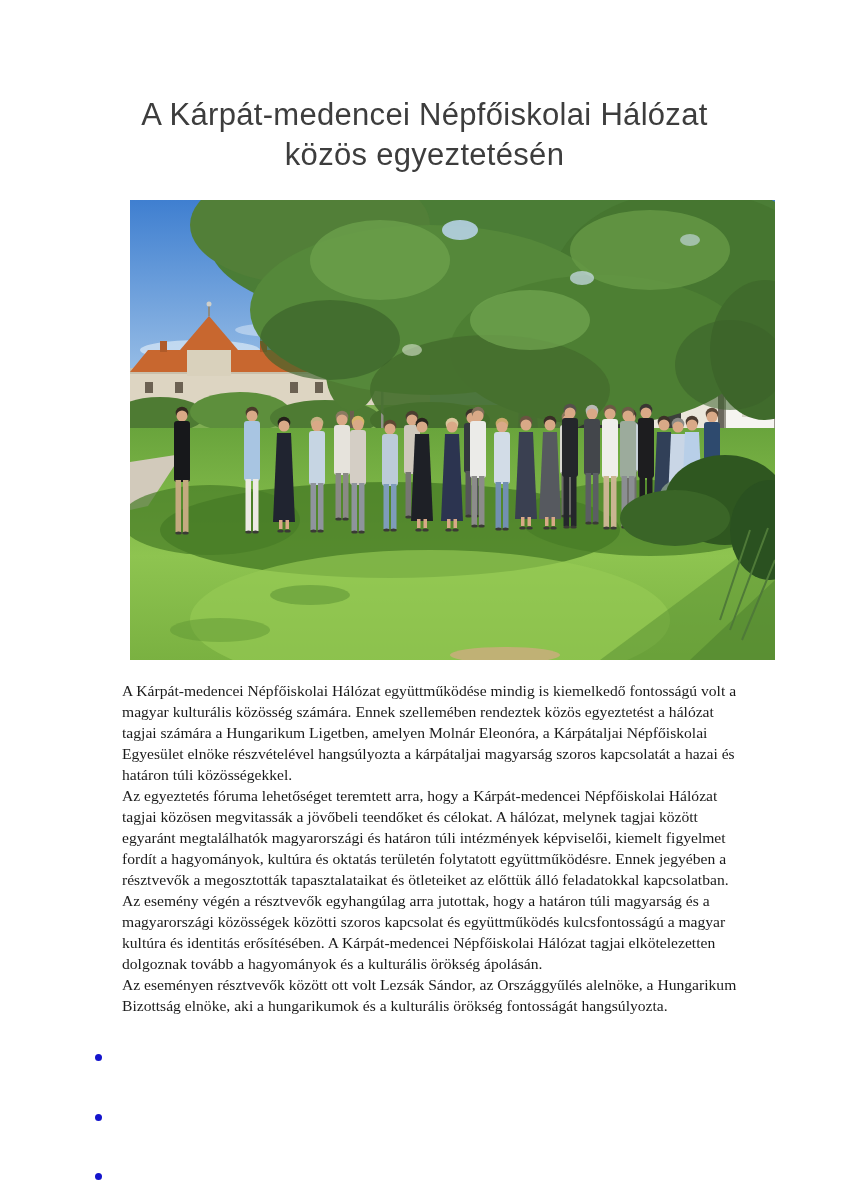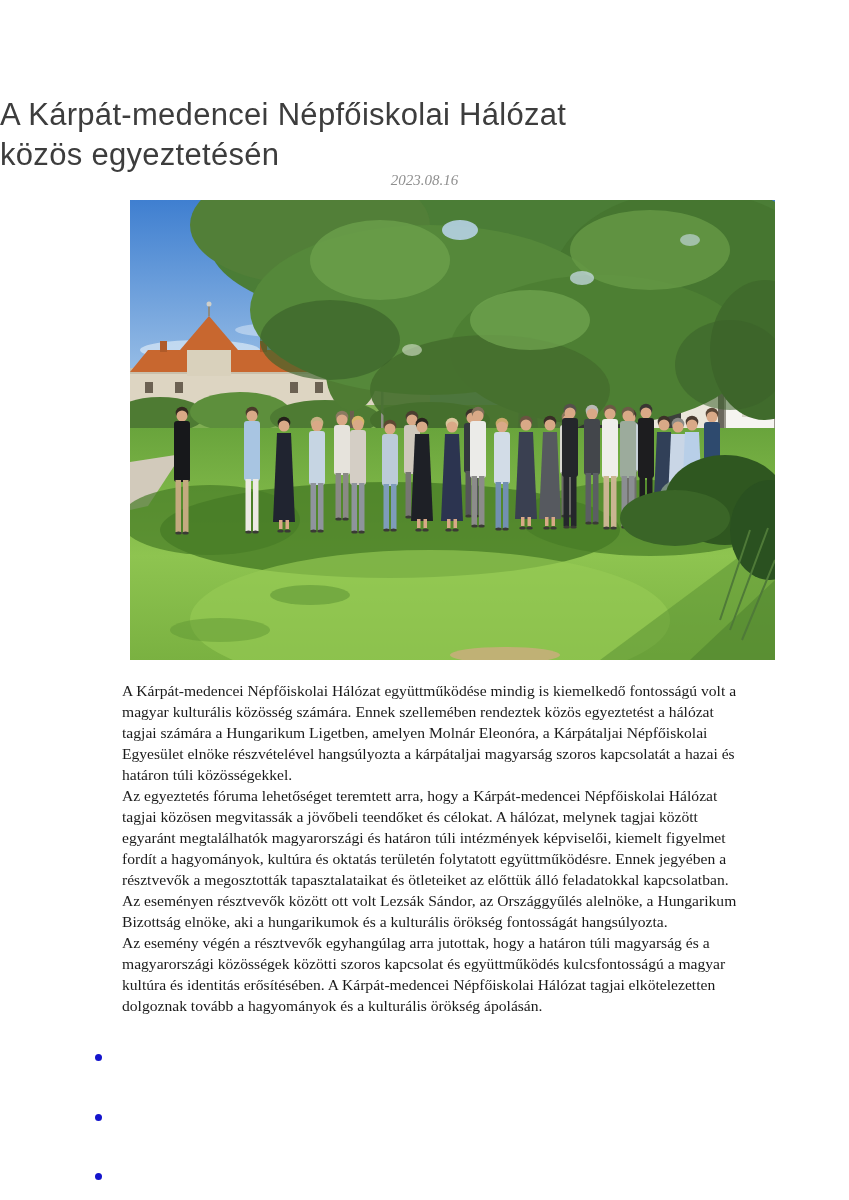--- a/index.html
+++ b/index.html
@@ -5,7 +5,7 @@
   html,body{margin:0;padding:0;background:#ffffff;}
   .page{position:relative;width:849px;height:1200px;background:#ffffff;overflow:hidden;
         font-family:"Liberation Serif",serif;}
-  .title{position:absolute;top:74px;left:0;width:849px;
+  .title{position:absolute;top:74px;left:0;width:849px;text-align:center;
          font-family:"Liberation Sans",sans-serif;font-size:31px;line-height:40px;
          font-weight:400;color:#3d3d3d;letter-spacing:.3px;}
   .date{position:absolute;top:172px;left:0;width:849px;text-align:center;

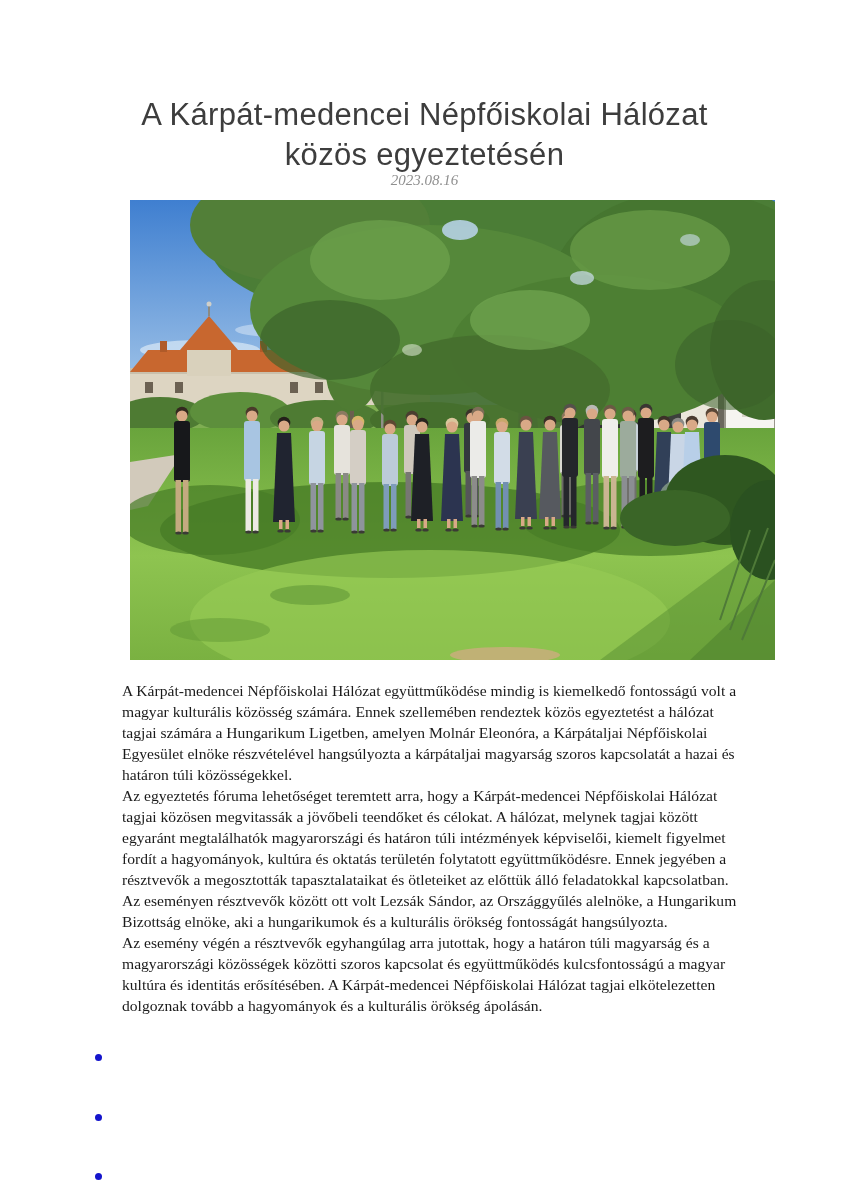--- a/index.html
+++ b/index.html
@@ -27,7 +27,6 @@
 
   <h1 class="title"><span>A Kárpát-medencei Népfőiskolai Hálózat</span><br><span>közös egyeztetésén</span></h1>
 
-  <div class="date">2023.08.16</div>
 
   <figure class="photo">
     <svg width="645" height="460" viewBox="0 0 645 460">

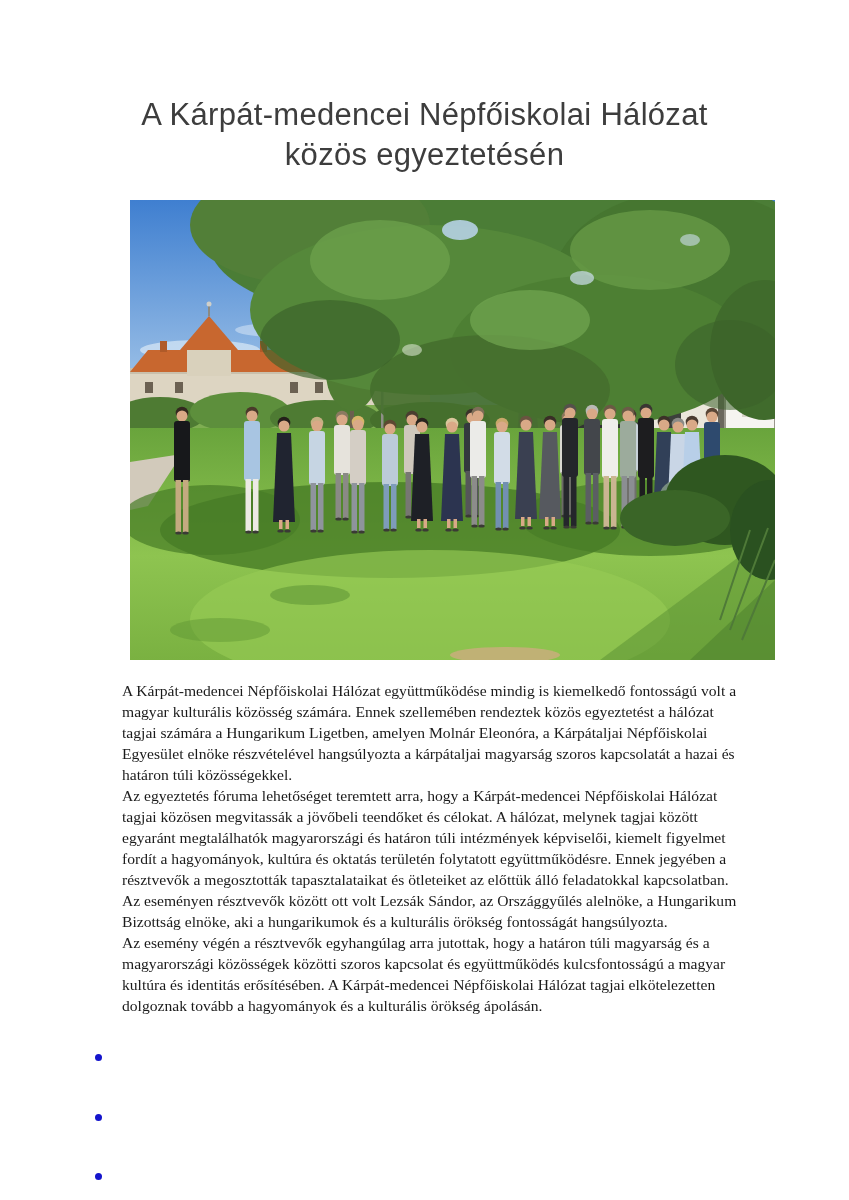--- a/index.html
+++ b/index.html
@@ -323,8 +323,8 @@
   <div class="body-text">
     <p>A Kárpát-medencei Népfőiskolai Hálózat együttműködése mindig is kiemelkedő fontosságú volt a magyar kulturális közösség számára. Ennek szellemében rendeztek közös egyeztetést a hálózat tagjai számára a Hungarikum Ligetben, amelyen  Molnár Eleonóra, a Kárpátaljai Népfőiskolai Egyesület elnöke részvételével hangsúlyozta a kárpátaljai magyarság szoros kapcsolatát a hazai és határon túli közösségekkel.</p>
     <p>Az egyeztetés fóruma lehetőséget teremtett arra, hogy a Kárpát-medencei Népfőiskolai Hálózat tagjai közösen megvitassák a jövőbeli teendőket és célokat. A hálózat, melynek tagjai között egyaránt megtalálhatók magyarországi és határon túli  intézmények képviselői, kiemelt figyelmet fordít a hagyományok, kultúra és oktatás területén folytatott együttműködésre. Ennek jegyében a résztvevők a  megosztották tapasztalataikat és ötleteiket az előttük álló feladatokkal kapcsolatban.</p>
+    <p>Az esemény végén a résztvevők egyhangúlag arra jutottak, hogy a határon túli magyarság és a magyarországi közösségek közötti szoros kapcsolat és együttműködés kulcsfontosságú a magyar kultúra és identitás erősítésében. A Kárpát-medencei Népfőiskolai Hálózat tagjai elkötelezetten dolgoznak tovább a hagyományok és a kulturális örökség ápolásán.</p>
     <p>Az eseményen résztvevők között ott volt Lezsák Sándor, az Országgyűlés alelnöke, a Hungarikum Bizottság elnöke, aki a hungarikumok és a kulturális örökség fontosságát hangsúlyozta.</p>
-    <p>Az esemény végén a résztvevők egyhangúlag arra jutottak, hogy a határon túli magyarság és a magyarországi közösségek közötti szoros kapcsolat és együttműködés kulcsfontosságú a magyar kultúra és identitás erősítésében. A Kárpát-medencei Népfőiskolai Hálózat tagjai elkötelezetten dolgoznak tovább a hagyományok és a kulturális örökség ápolásán.</p>
   </div>
 
   <div class="bullet b1" style="background: rgb(20, 20, 204);"></div>

